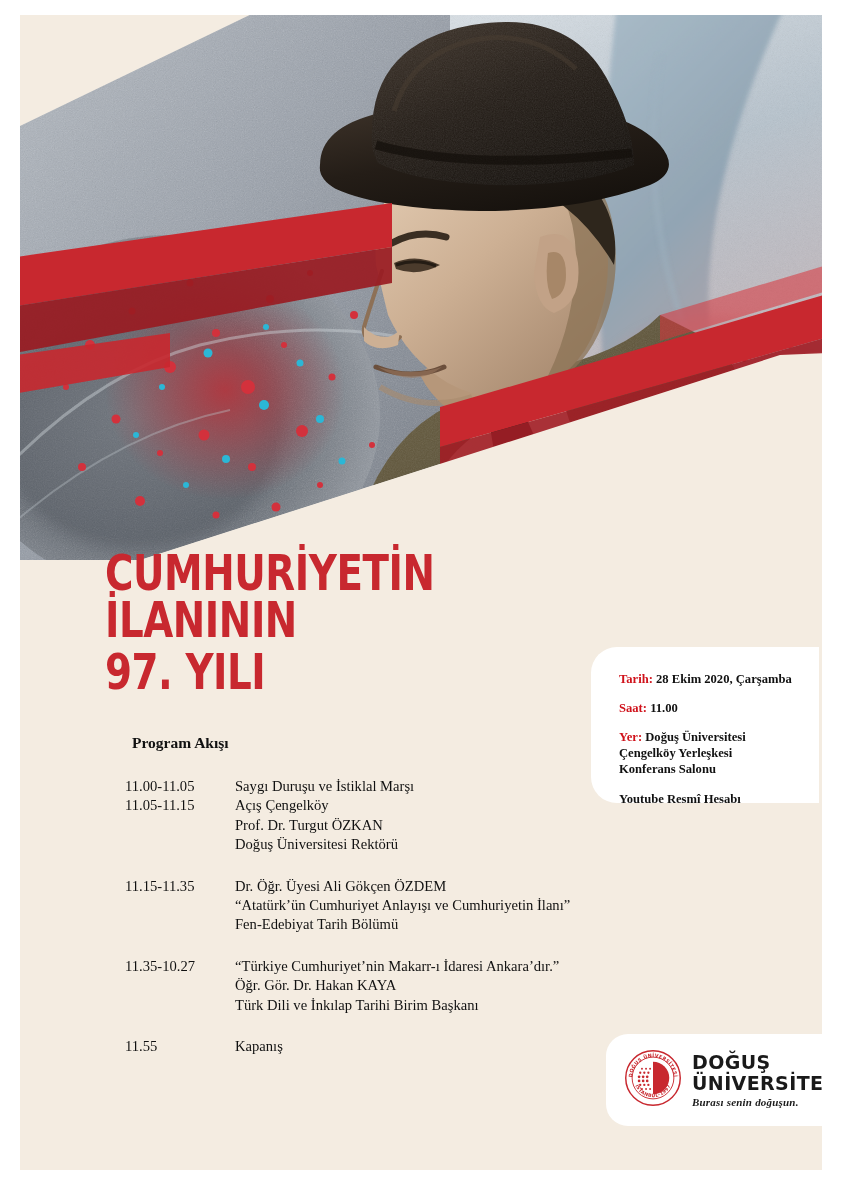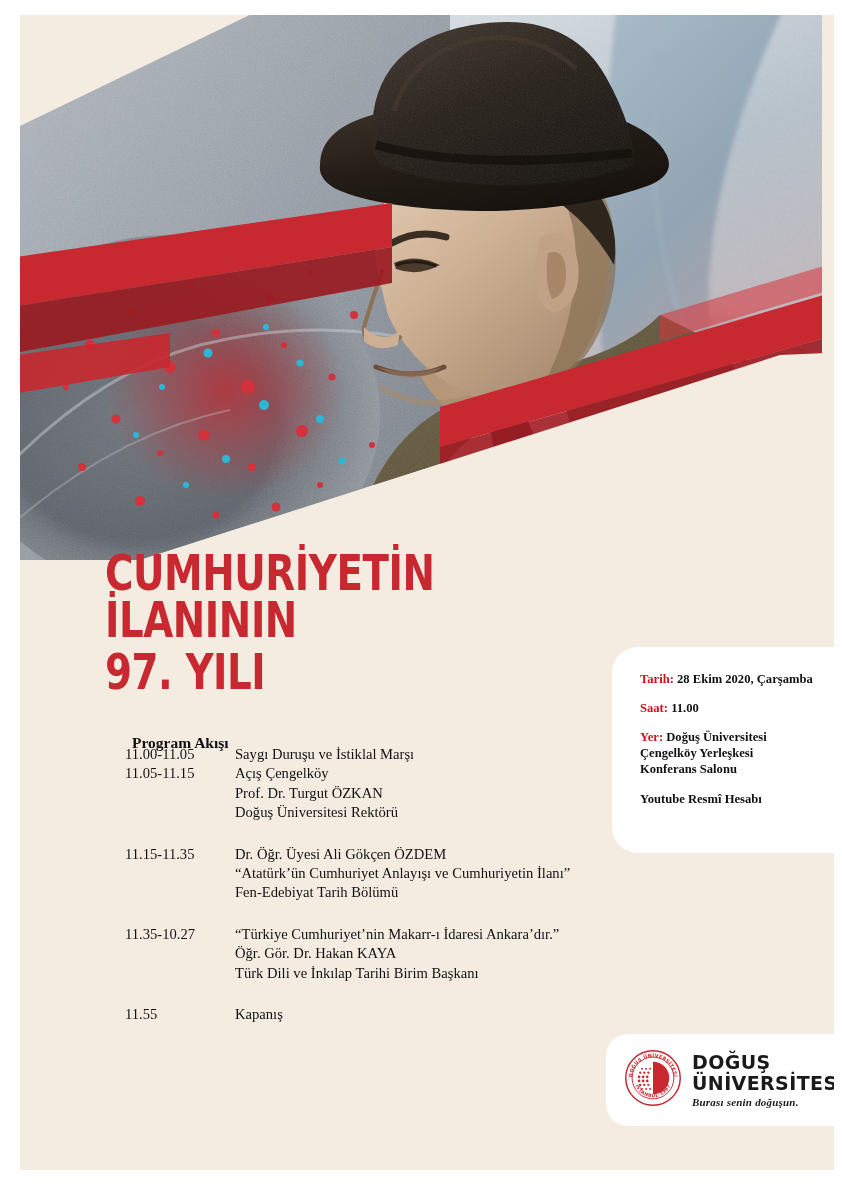--- a/index.html
+++ b/index.html
@@ -25,7 +25,6 @@
     height: 1155px;
     background: #f4ece1;
     overflow: hidden;
-    padding-left: 12px;
   }
 
   

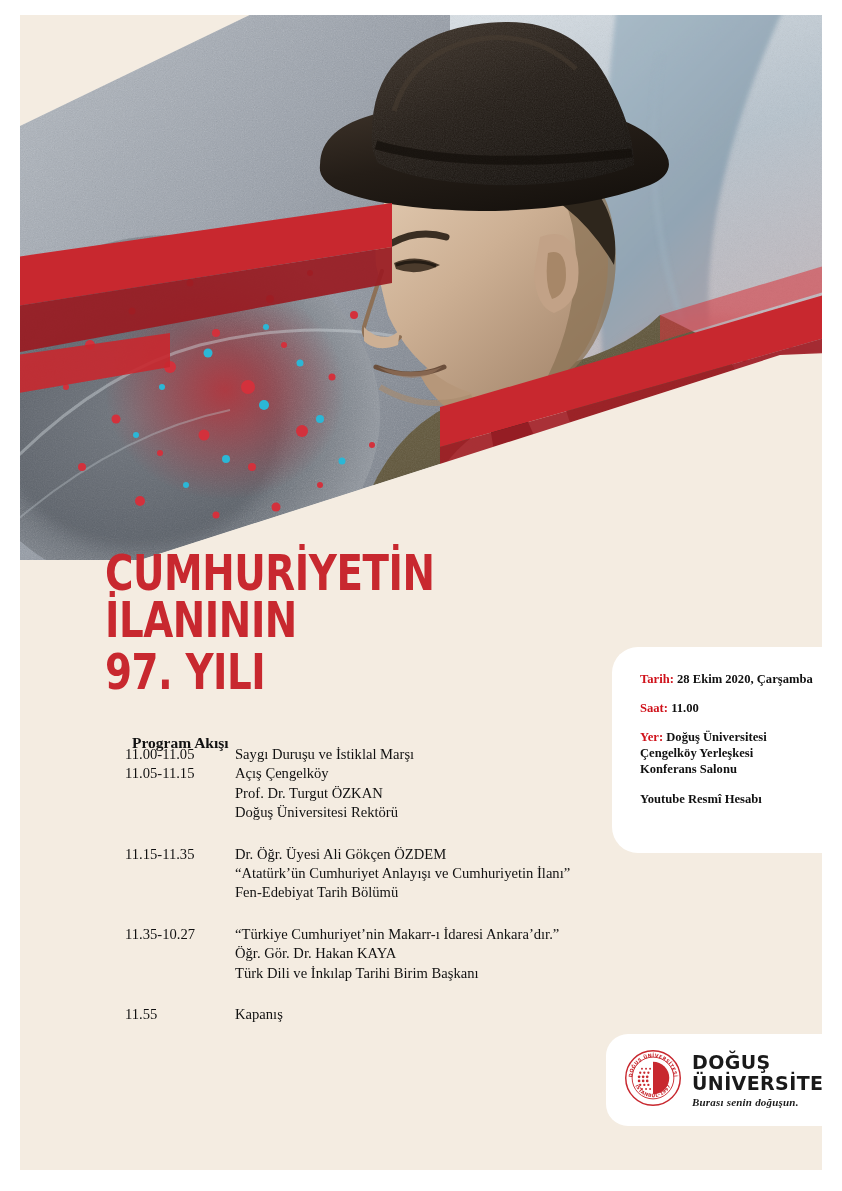--- a/index.html
+++ b/index.html
@@ -60,10 +60,10 @@
   
   .info-card {
     position: absolute;
-    left: 592px;
+    left: 571px;
     top: 632px;
     width: 228px;
-    height: 206px;
+    height: 156px;
     background: #ffffff;
     border-top-left-radius: 26px;
     border-bottom-left-radius: 26px;

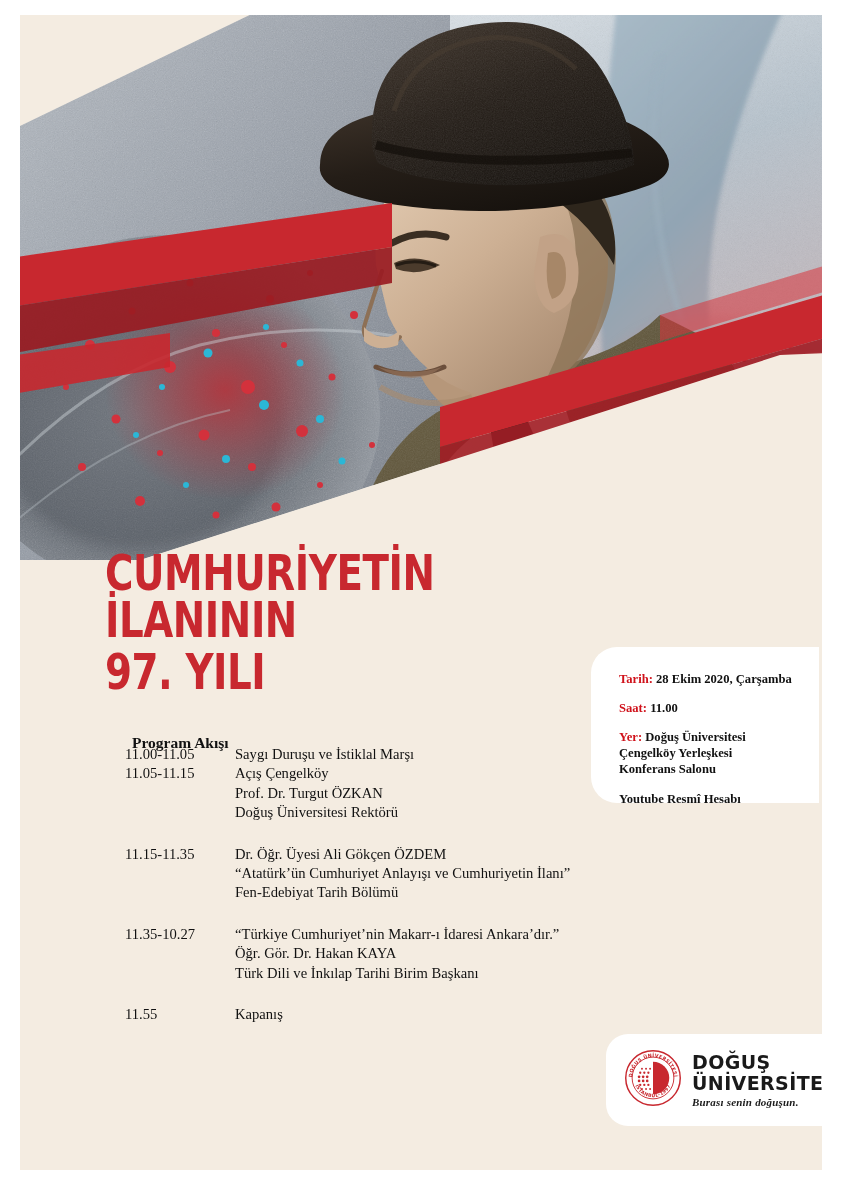--- a/index.html
+++ b/index.html
@@ -94,7 +94,7 @@
   .program {
     position: absolute;
     left: 105px;
-    top: 730px;
+    top: 762px;
     width: 520px;
     font-family: "Liberation Serif", serif;
     font-size: 14.6px;

